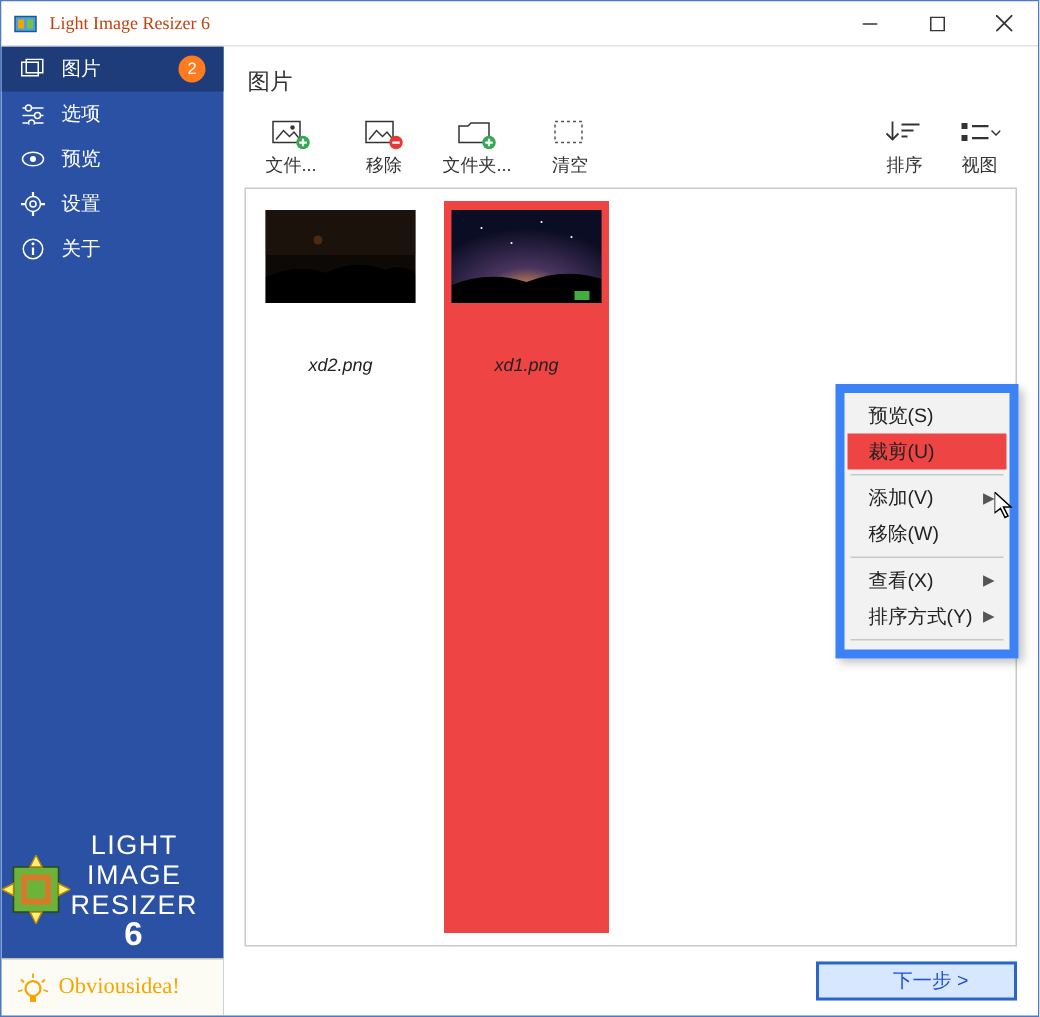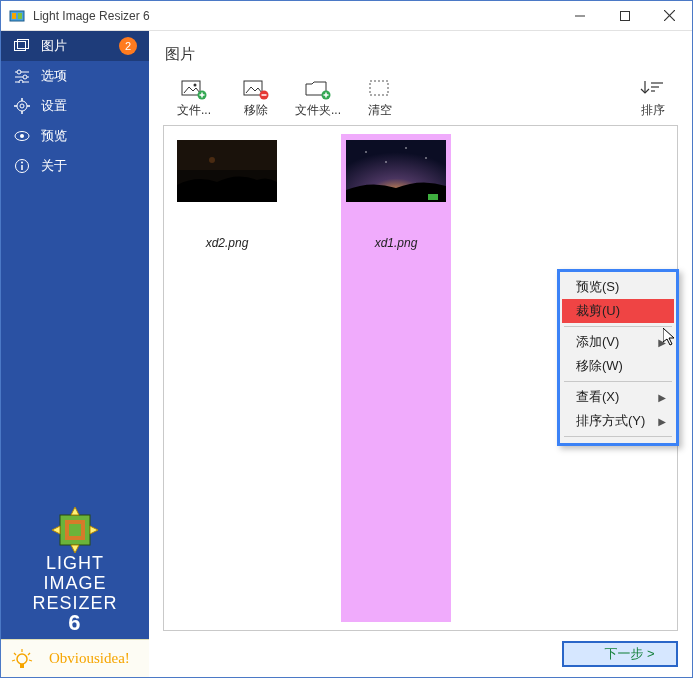--- a/index.html
+++ b/index.html
@@ -7,7 +7,7 @@
   .window { width: 693px; height: 678px; border: 1px solid #4b79c6; display: flex; flex-direction: column; background: #fff; }
   .titlebar { height: 30px; display: flex; align-items: center; background: #fff; border-bottom: 1px solid #e2e2e2; }
   .titlebar .app-icon { width: 20px; height: 20px; margin: 0 6px; display: flex; align-items: center; justify-content: center; }
-  .titlebar .title { flex: 1; font-size: 12px; color: #404040; }
+  .titlebar .title { flex: 1; font-size: 12px; color: #c2410c; font-family: Liberation Serif, serif; }
   .titlebar .win-btn { width: 45px; height: 30px; display: flex; align-items: center; justify-content: center; font-size: 13px; color: #333; }
   .body { flex: 1; display: flex; overflow: hidden; }
   .sidebar { width: 148px; background: #2a51a3; display: flex; flex-direction: column; color: #fff; }

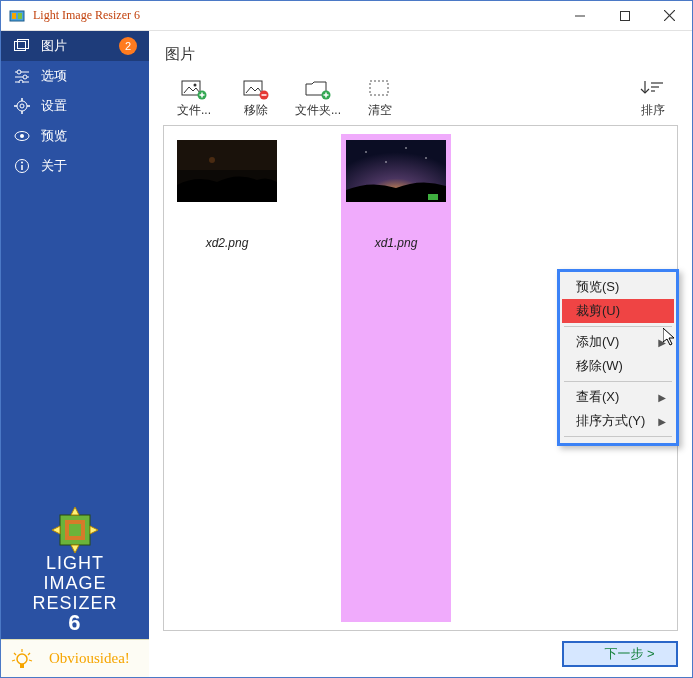--- a/index.html
+++ b/index.html
@@ -232,6 +232,22 @@
             </span>
           <span>排序</span>
         </div>
+        <div class="tool-btn" style="width:50px">
+          <span class="ticon">
+              <svg width="28" height="20">
+                <g fill="#333">
+                  <rect x="2" y="3" width="4" height="4"></rect>
+                  <rect x="2" y="11" width="4" height="4"></rect>
+                </g>
+                <g stroke="#333" stroke-width="1.5">
+                  <line x1="9" y1="5" x2="20" y2="5"></line>
+                  <line x1="9" y1="13" x2="20" y2="13"></line>
+                </g>
+                <polyline points="22,8 25,11 28,8" fill="none" stroke="#333"></polyline>
+              </svg>
+            </span>
+          <span>视图</span>
+        </div>
       </div>
 
       <div class="thumbs-area">

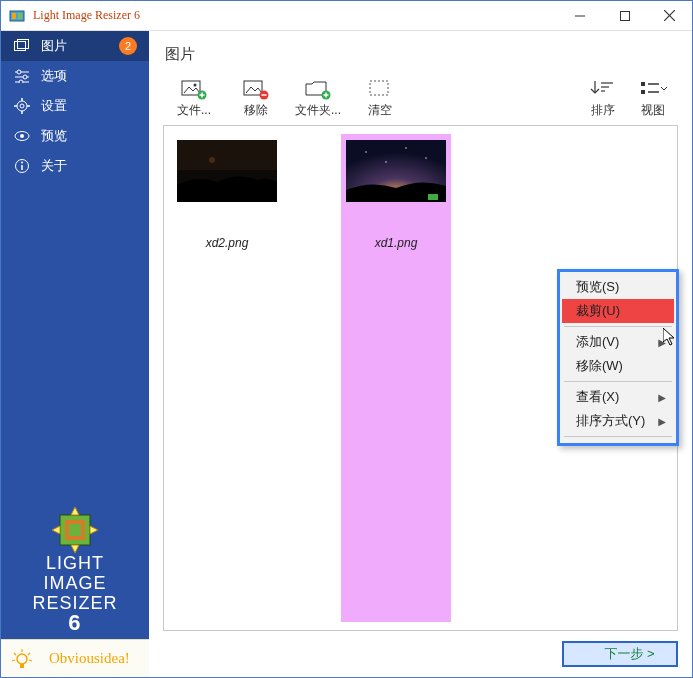--- a/index.html
+++ b/index.html
@@ -102,6 +102,15 @@
       </div>
       <div class="side-item">
         <span class="icon">
+            <svg width="16" height="14">
+              <ellipse cx="8" cy="7" rx="7" ry="4.5" fill="none" stroke="#fff"></ellipse>
+              <circle cx="8" cy="7" r="2" fill="#fff"></circle>
+            </svg>
+          </span>
+        <span>预览</span>
+      </div>
+      <div class="side-item">
+        <span class="icon">
             <svg width="16" height="16">
               <circle cx="8" cy="8" r="5" fill="none" stroke="#fff"></circle>
               <circle cx="8" cy="8" r="2" fill="none" stroke="#fff"></circle>
@@ -114,15 +123,6 @@
             </svg>
           </span>
         <span>设置</span>
-      </div>
-      <div class="side-item">
-        <span class="icon">
-            <svg width="16" height="14">
-              <ellipse cx="8" cy="7" rx="7" ry="4.5" fill="none" stroke="#fff"></ellipse>
-              <circle cx="8" cy="7" r="2" fill="#fff"></circle>
-            </svg>
-          </span>
-        <span>预览</span>
       </div>
       <div class="side-item">
         <span class="icon">

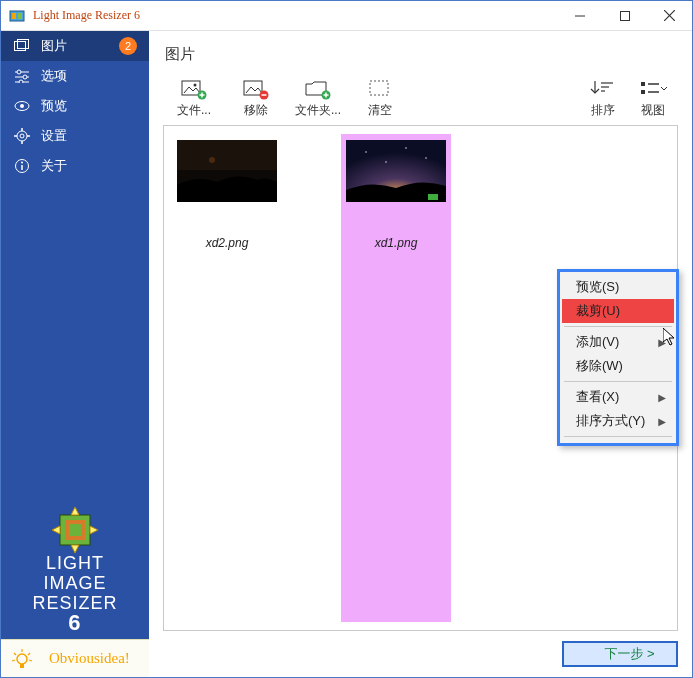--- a/index.html
+++ b/index.html
@@ -29,7 +29,7 @@
   .tool-spacer { flex: 1; }
   .thumbs-area { flex: 1; border: 1px solid #c9c9c9; margin-top: 6px; padding: 8px; display: flex; align-content: flex-start; gap: 14px; position: relative; background: #fff; }
   .thumb { width: 110px; display: flex; flex-direction: column; align-items: center; padding: 6px 4px 4px 4px; font-style: italic; }
-  .thumb.selected { background: #f0abfc; margin-left: 45px; }
+  .thumb.selected { background: #ef4444; }
   .thumb .img { width: 100px; height: 62px; background: #111; display: flex; align-items: flex-end; justify-content: center; overflow: hidden; }
   .thumb .caption { font-size: 12px; margin-top: 34px; color: #222; }
   .bottom-bar { display: flex; justify-content: flex-end; padding: 10px 0 0 0; }

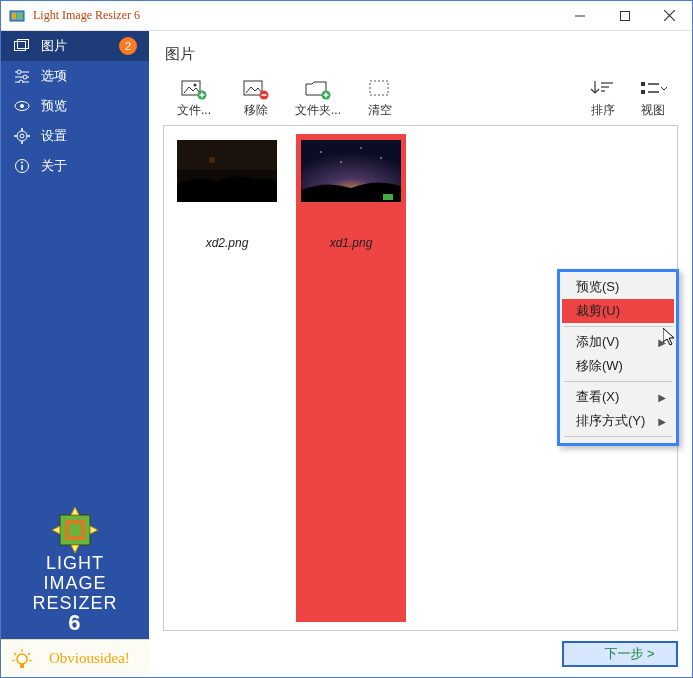--- a/index.html
+++ b/index.html
@@ -34,7 +34,7 @@
   .thumb .caption { font-size: 12px; margin-top: 34px; color: #222; }
   .bottom-bar { display: flex; justify-content: flex-end; padding: 10px 0 0 0; }
   .next-btn { width: 116px; height: 26px; background: #d6e7ff; border: 2px solid #2a66c8; font-size: 13px; display: flex; align-items: center; justify-content: center; color: #15803d; padding-left: 19px; }
-  .context-menu { position: absolute; top: 238px; left: 408px; width: 122px; background: #f2f2f2; border: 3px solid #3b82f6; box-shadow: 3px 3px 6px rgba(0,0,0,0.25); padding: 3px 2px; font-size: 13px; z-index: 50; }
+  .context-menu { position: absolute; top: 225px; left: 408px; width: 122px; background: #f2f2f2; border: 6px solid #3b82f6; box-shadow: 3px 3px 6px rgba(0,0,0,0.25); padding: 3px 2px; font-size: 13px; z-index: 50; }
   .cm-item { height: 24px; display: flex; align-items: center; padding: 0 10px 0 14px; color: #222; position: relative; }
   .cm-item.hover { background: #ef4444; }
   .cm-item .arrow { position: absolute; right: 8px; font-size: 10px; color: #555; }

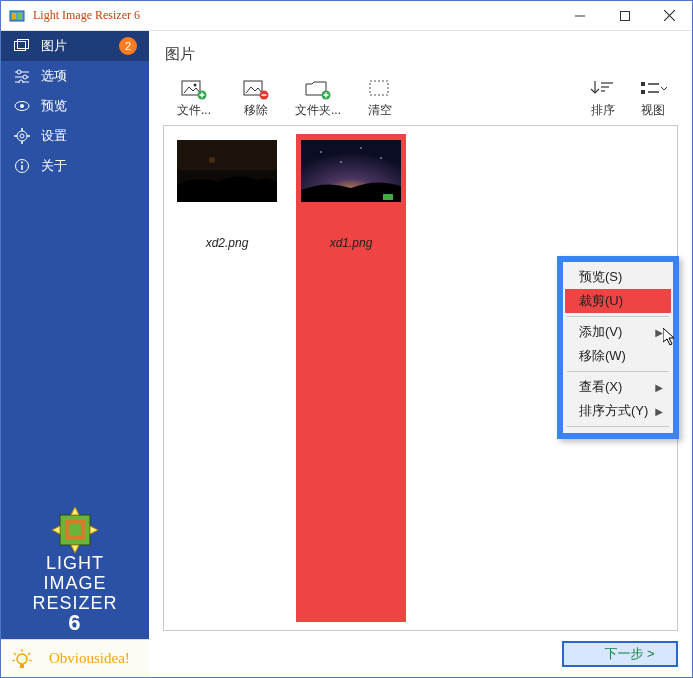--- a/index.html
+++ b/index.html
@@ -16,7 +16,7 @@
   .side-item .icon { width: 18px; margin-right: 10px; display: flex; align-items: center; justify-content: center; }
   .side-item .badge { position: absolute; right: 12px; background: #ff7b1f; color: #fff; border-radius: 10px; min-width: 18px; height: 18px; font-size: 11px; display: flex; align-items: center; justify-content: center; padding: 0 5px; }
   .side-spacer { flex: 1; }
-  .side-logo { display: flex; flex-direction: column; align-items: center; padding: 14px 0 6px 0; }
+  .side-logo { display: flex; flex-direction: row; align-items: center; padding: 14px 0 6px 0; }
   .side-logo .logo-text { text-align: center; font-size: 18px; line-height: 20px; letter-spacing: 1px; }
   .side-logo .logo-text .l6 { font-size: 22px; font-weight: bold; }
   .footerbar { height: 38px; background: #fdfcf4; border-top: 1px solid #e0dfb6; display: flex; align-items: center; padding: 0 10px; }

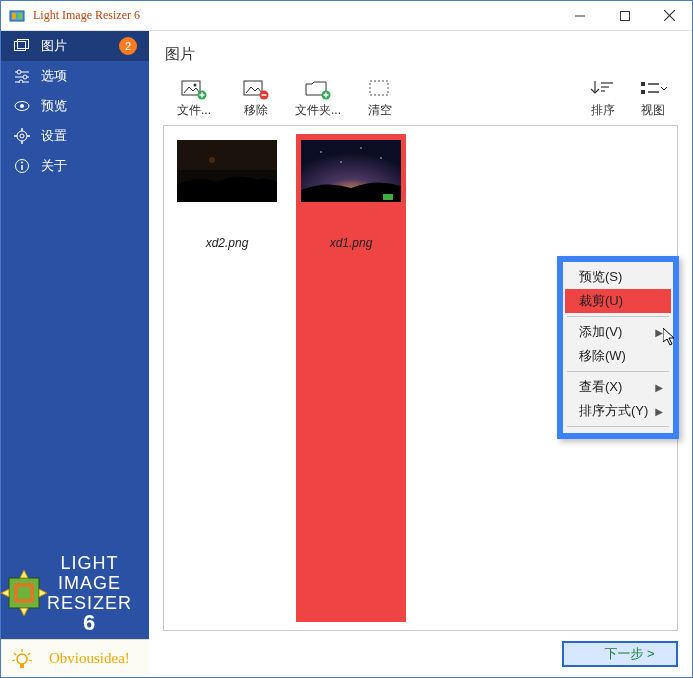--- a/index.html
+++ b/index.html
@@ -20,7 +20,7 @@
   .side-logo .logo-text { text-align: center; font-size: 18px; line-height: 20px; letter-spacing: 1px; }
   .side-logo .logo-text .l6 { font-size: 22px; font-weight: bold; }
   .footerbar { height: 38px; background: #fdfcf4; border-top: 1px solid #e0dfb6; display: flex; align-items: center; padding: 0 10px; }
-  .footerbar .brand-idea { font-family: "Segoe Script", cursive; font-size: 15px; color: #f6a500; margin-left: 16px; }
+  .footerbar .brand-idea { font-family: "Segoe Script", cursive; font-size: 15px; color: #f6a500; margin-left: 6px; }
   .content { flex: 1; display: flex; flex-direction: column; padding: 10px 14px 10px 14px; position: relative; }
   .content-title { font-size: 15px; color: #333; margin: 4px 2px 8px 2px; }
   .toolbar { display: flex; align-items: flex-end; gap: 0; padding: 4px 0 0 0; }

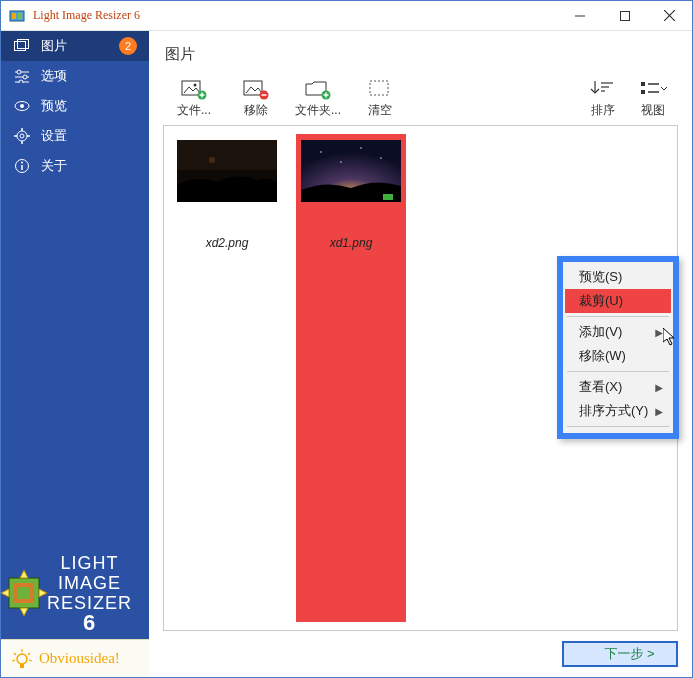--- a/index.html
+++ b/index.html
@@ -33,7 +33,7 @@
   .thumb .img { width: 100px; height: 62px; background: #111; display: flex; align-items: flex-end; justify-content: center; overflow: hidden; }
   .thumb .caption { font-size: 12px; margin-top: 34px; color: #222; }
   .bottom-bar { display: flex; justify-content: flex-end; padding: 10px 0 0 0; }
-  .next-btn { width: 116px; height: 26px; background: #d6e7ff; border: 2px solid #2a66c8; font-size: 13px; display: flex; align-items: center; justify-content: center; color: #15803d; padding-left: 19px; }
+  .next-btn { width: 134px; height: 26px; background: #d6e7ff; border: 2px solid #2a66c8; font-size: 13px; display: flex; align-items: center; justify-content: center; color: #1d4ed8; padding-left: 19px; }
   .context-menu { position: absolute; top: 225px; left: 408px; width: 122px; background: #f2f2f2; border: 6px solid #3b82f6; box-shadow: 3px 3px 6px rgba(0,0,0,0.25); padding: 3px 2px; font-size: 13px; z-index: 50; }
   .cm-item { height: 24px; display: flex; align-items: center; padding: 0 10px 0 14px; color: #222; position: relative; }
   .cm-item.hover { background: #ef4444; }

